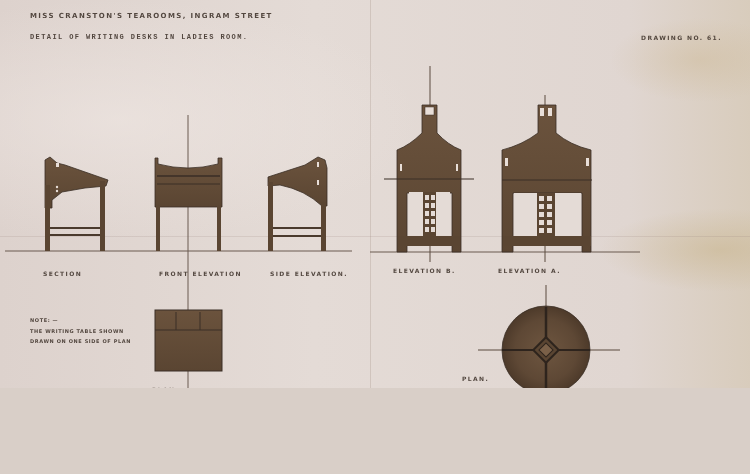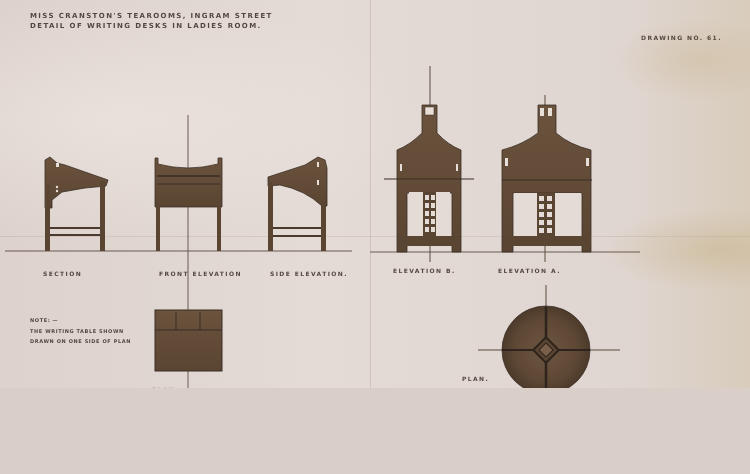--- a/index.html
+++ b/index.html
@@ -166,7 +166,7 @@
   </svg>
 
   <div class="hand" style="left:30px; top:12px;">Miss Cranston's Tearooms, Ingram Street</div>
-  <div class="hand" style="left:30px; top:22px;">Detail of Writing Desks in Ladies Room.</div>
+  <div class="hand" style="left:30px; top:33px;font-family:Liberation Mono, monospace;">Detail of Writing Desks in Ladies Room.</div>
   <div class="hand" style="left:641px; top:34px; font-size:6px;">Drawing No. 61.</div>
 
   <div class="hand" style="left:43px; top:270px; font-size:6px;">Section</div>

